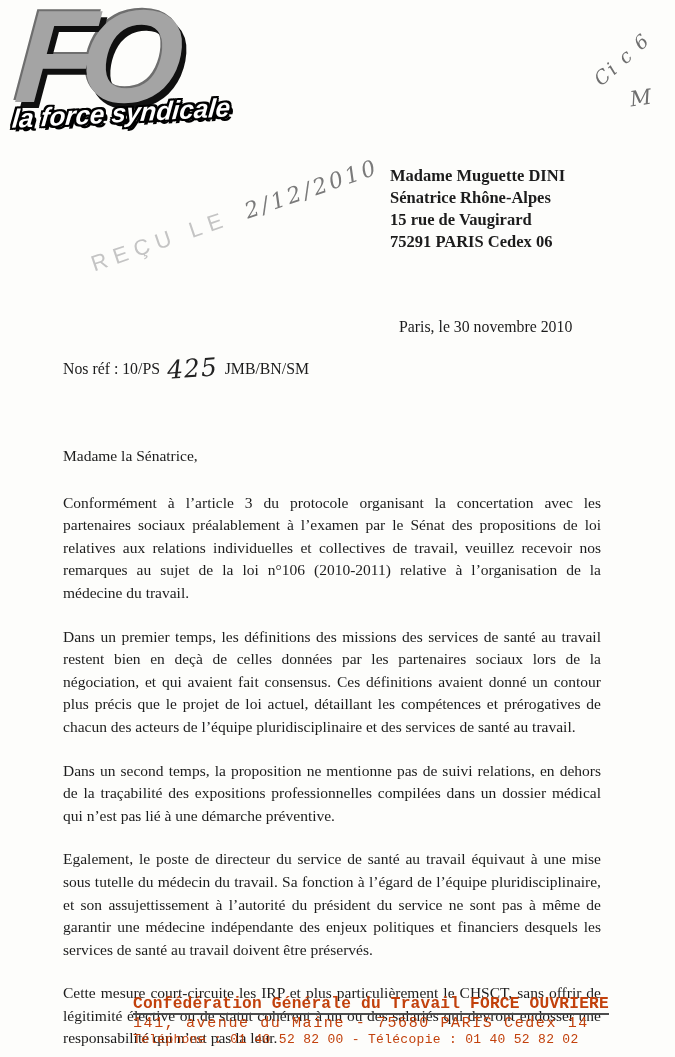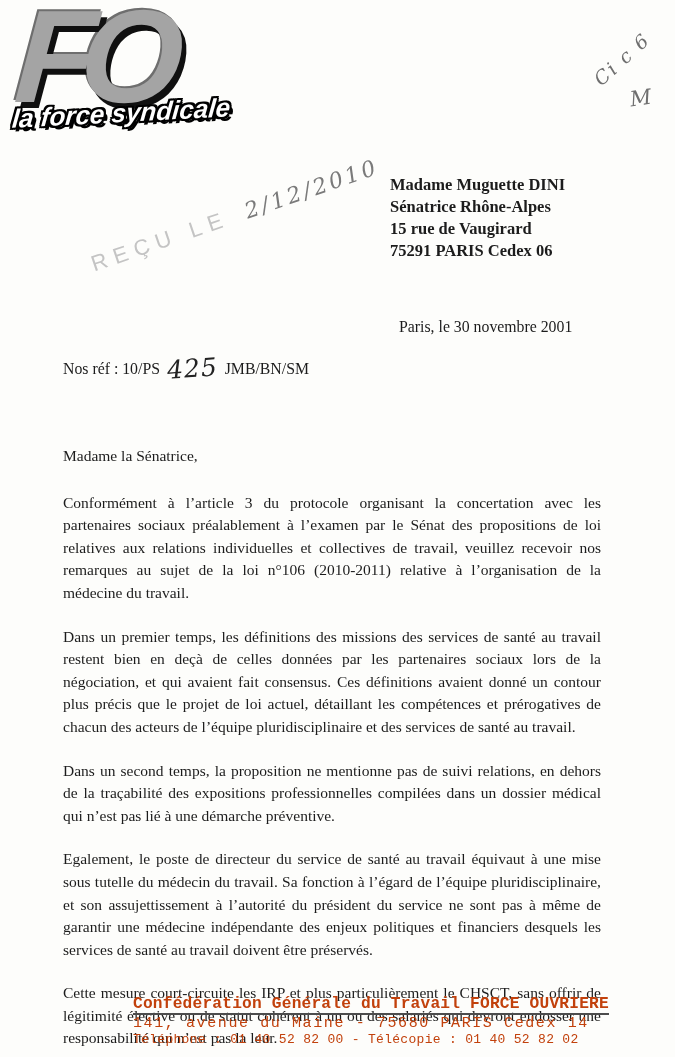--- a/index.html
+++ b/index.html
@@ -67,7 +67,7 @@
 
   
   .recipient{
-    position:absolute;left:390px;top:174px;
+    position:absolute;left:390px;top:165px;
     font-weight:700;font-size:16.5px;line-height:22px;
   }
 

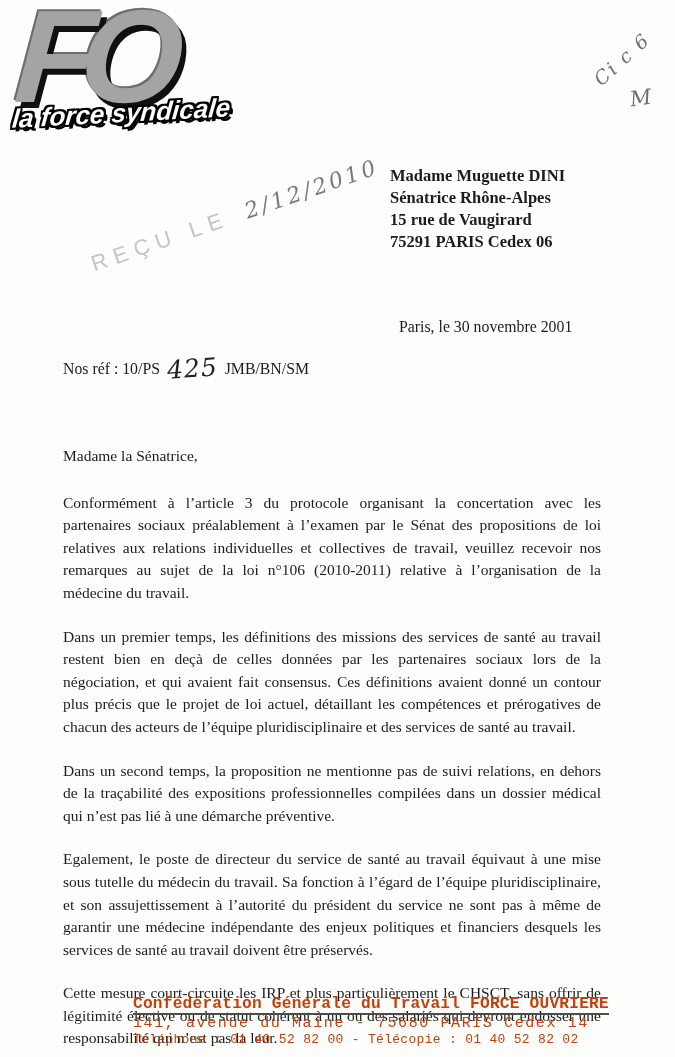--- a/index.html
+++ b/index.html
@@ -128,7 +128,7 @@
     <div>75291 PARIS Cedex 06</div>
   </div>
 
-  <div class="date-line">Paris, le 30 novembre 2001</div>
+  <div class="date-line">Paris, le 30 novembre 2010</div>
 
   <div class="ref-line">
     <span>Nos réf : 10/PS</span><span class="hw-num">425</span><span>JMB/BN/SM</span>

